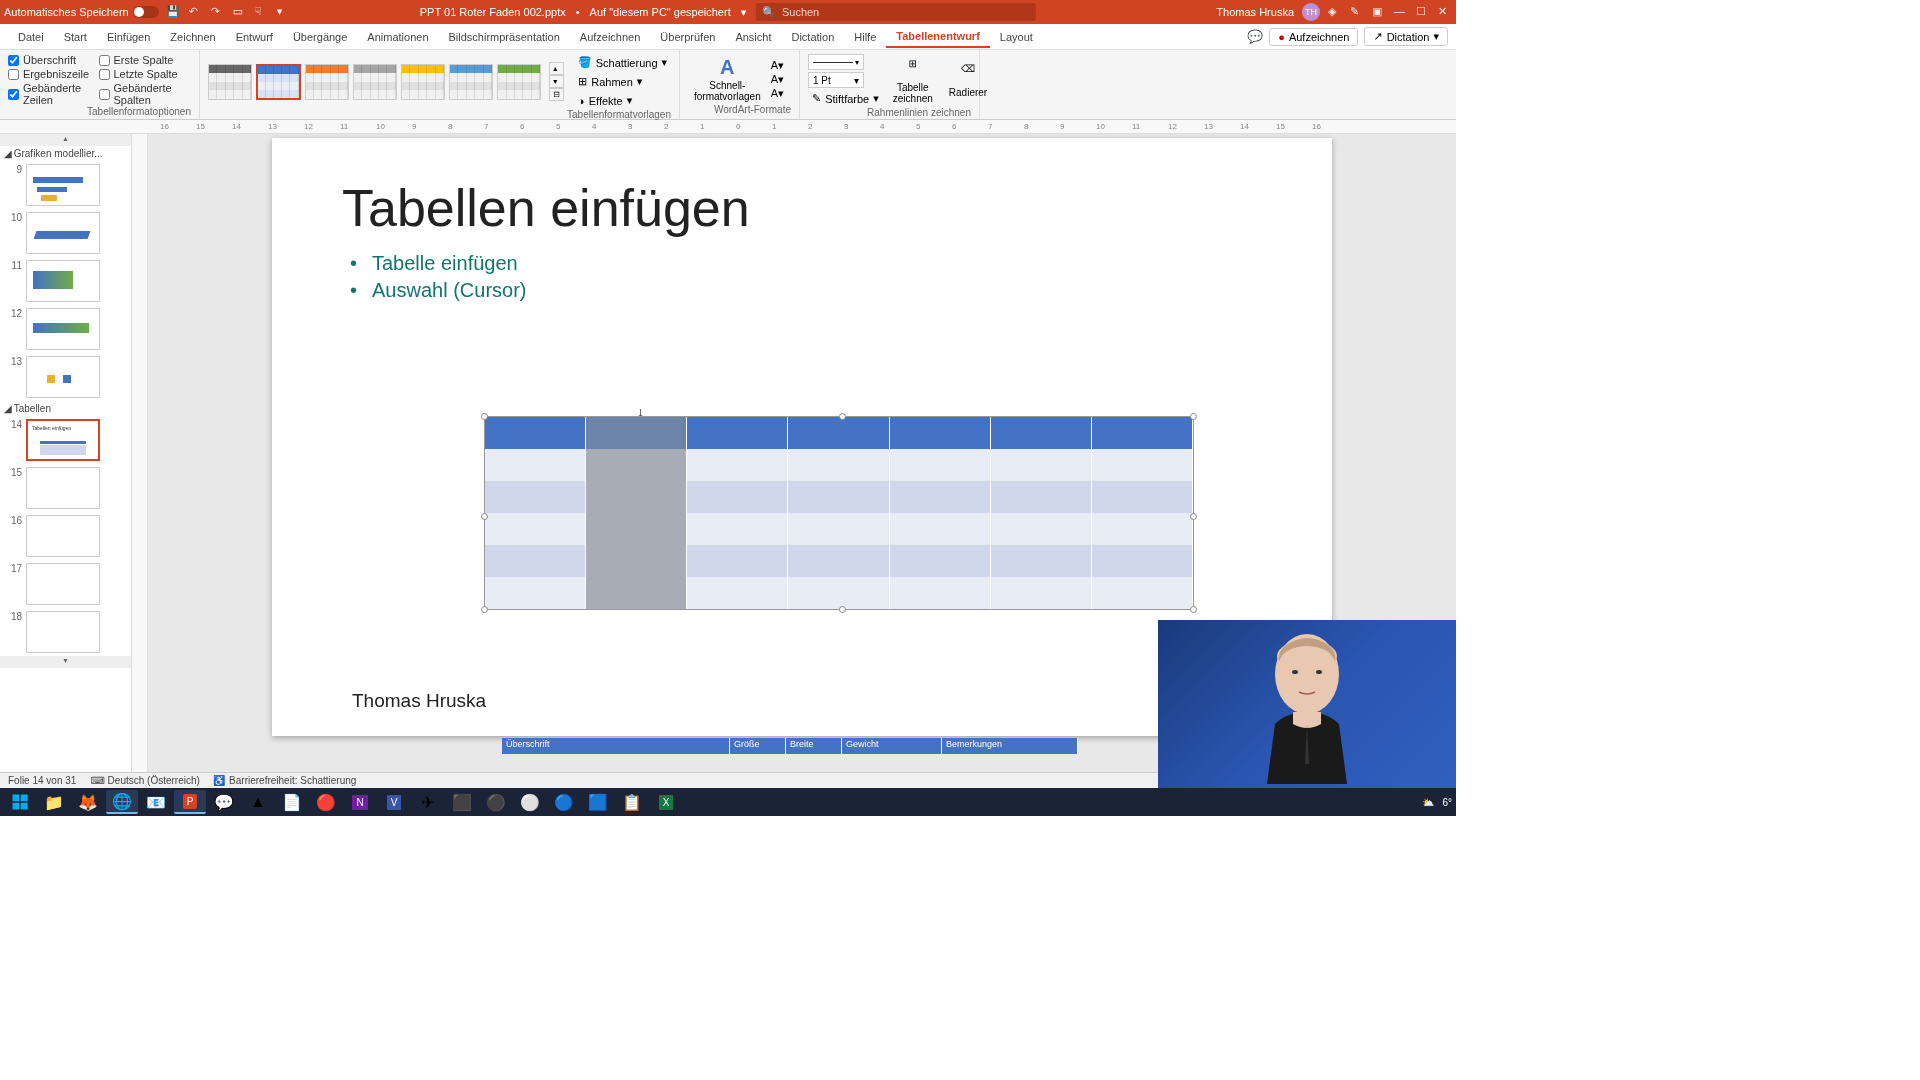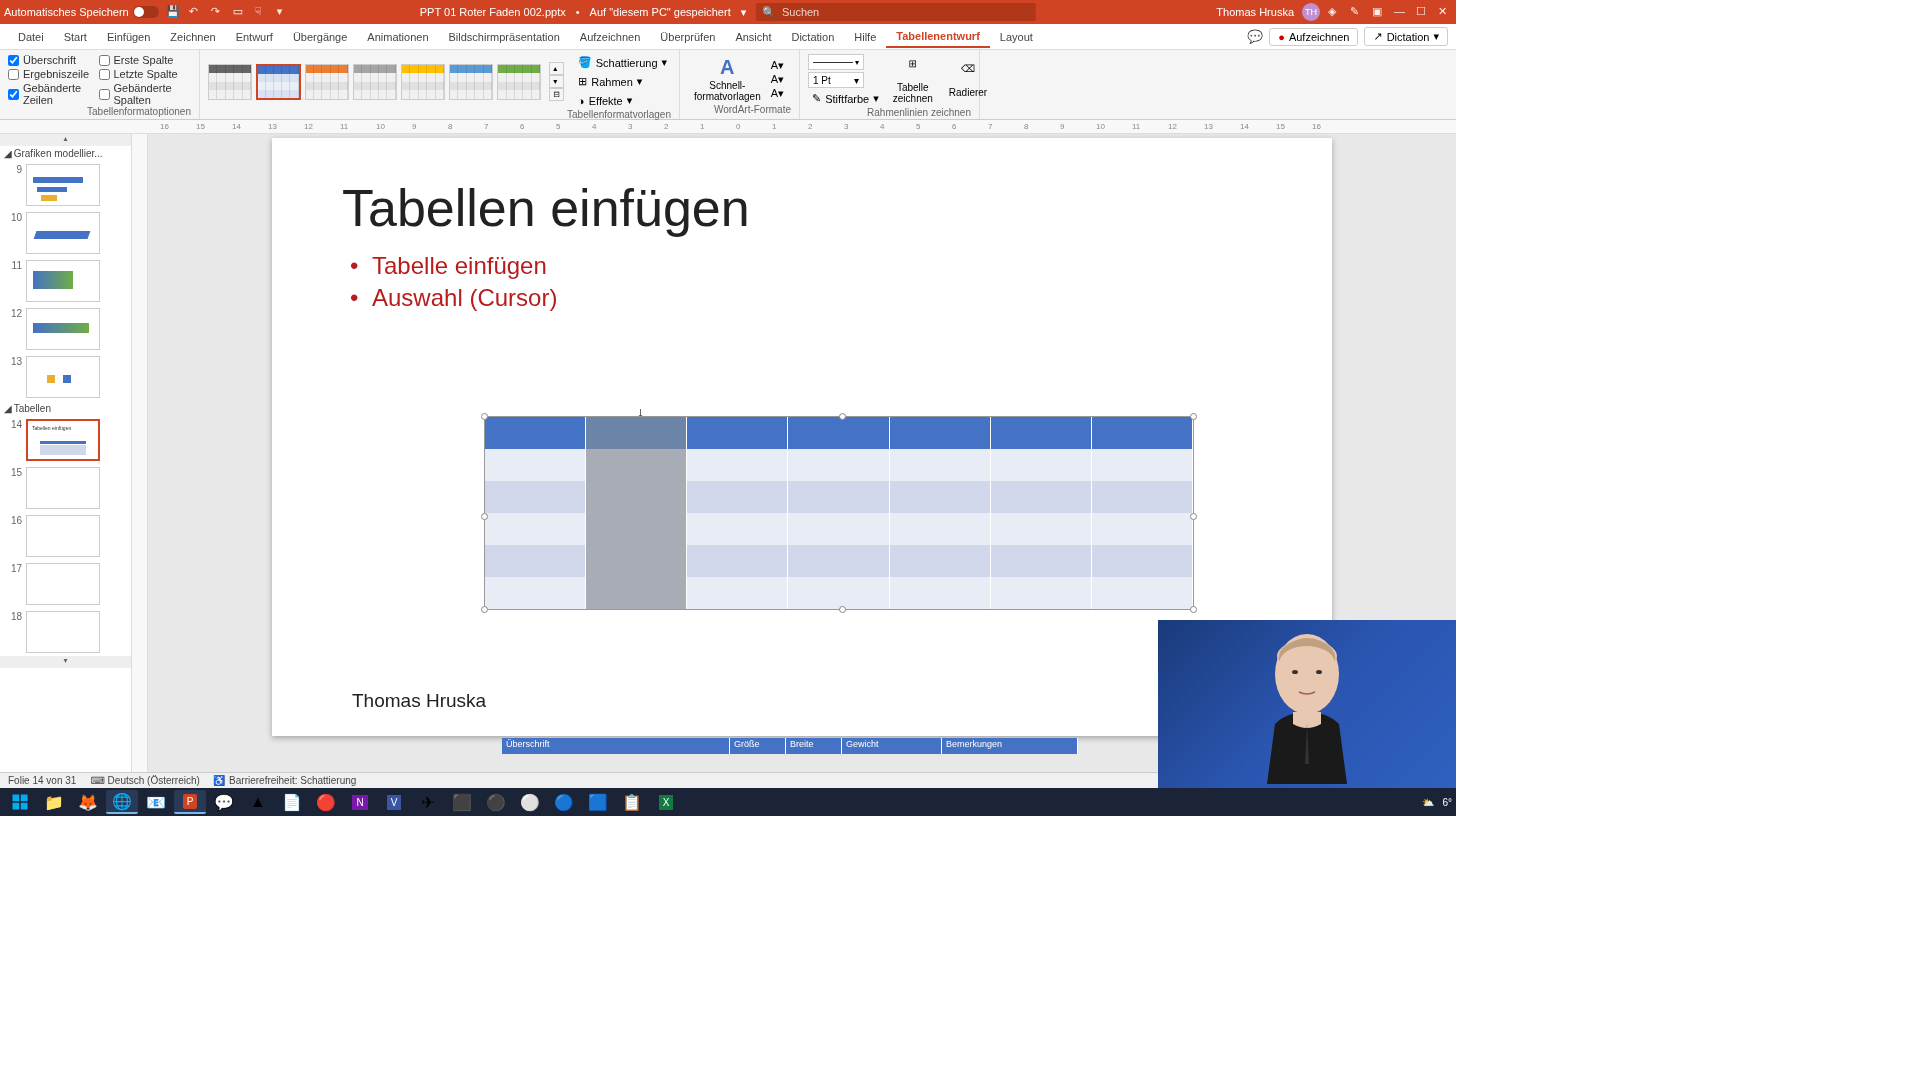--- a/index.html
+++ b/index.html
@@ -80,7 +80,7 @@
 .slide { width: 1060px; height: 598px; background: #fff; box-shadow: 0 2px 6px rgba(0,0,0,0.3); position: relative; padding: 40px 70px; }
 .slide h1 { font-size: 52px; font-weight: 400; color: #222; margin-bottom: 14px; font-family: "Calibri Light", "Segoe UI Light", sans-serif; }
 .slide ul { list-style: none; padding-left: 30px; }
-.slide li { font-size: 24px; color: #b91c1c; margin-bottom: 4px; position: relative; }
+.slide li { font-size: 20px; color: #0f766e; margin-bottom: 4px; position: relative; }
 .slide li::before { content: "•"; position: absolute; left: -22px; }
 .slide .author { position: absolute; bottom: 24px; left: 80px; font-size: 19px; color: #222; }
 

